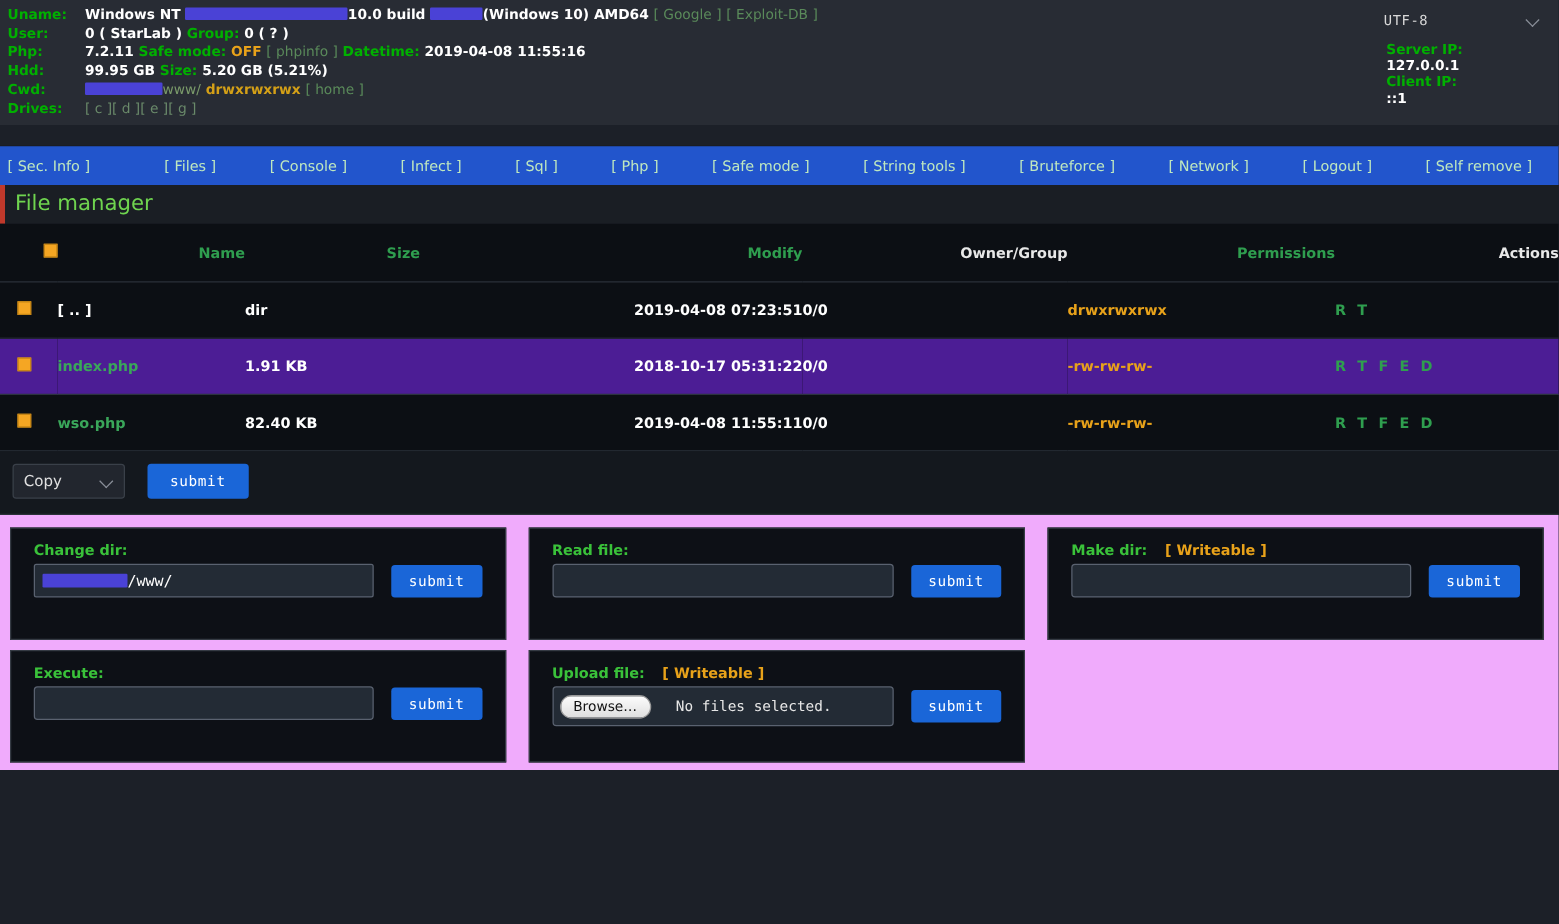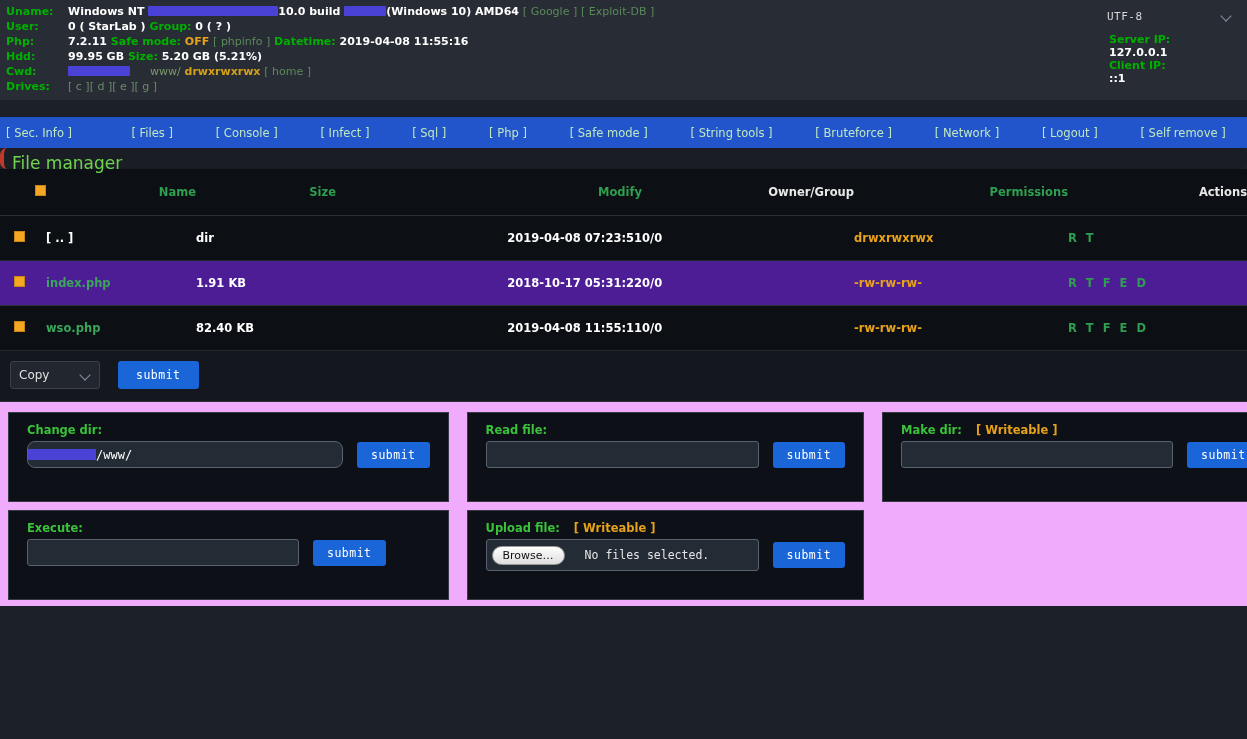--- a/index.html
+++ b/index.html
@@ -30,7 +30,7 @@
   .grn { color: #00b000; }
   .org { color: #e8a21a; }
   .lnk { color: #5a8a5a; font-weight: normal; }
-  .lnk-b { color: #7a9a6a; font-weight: normal; padding-left: 20px; }
+  .lnk-b { color: #7a9a6a; font-weight: normal; }
   .drive-lnk { color: #6a8a6a; font-weight: normal; }
   .gold-b { color: #d4a017; font-weight: bold; }
   .redact {

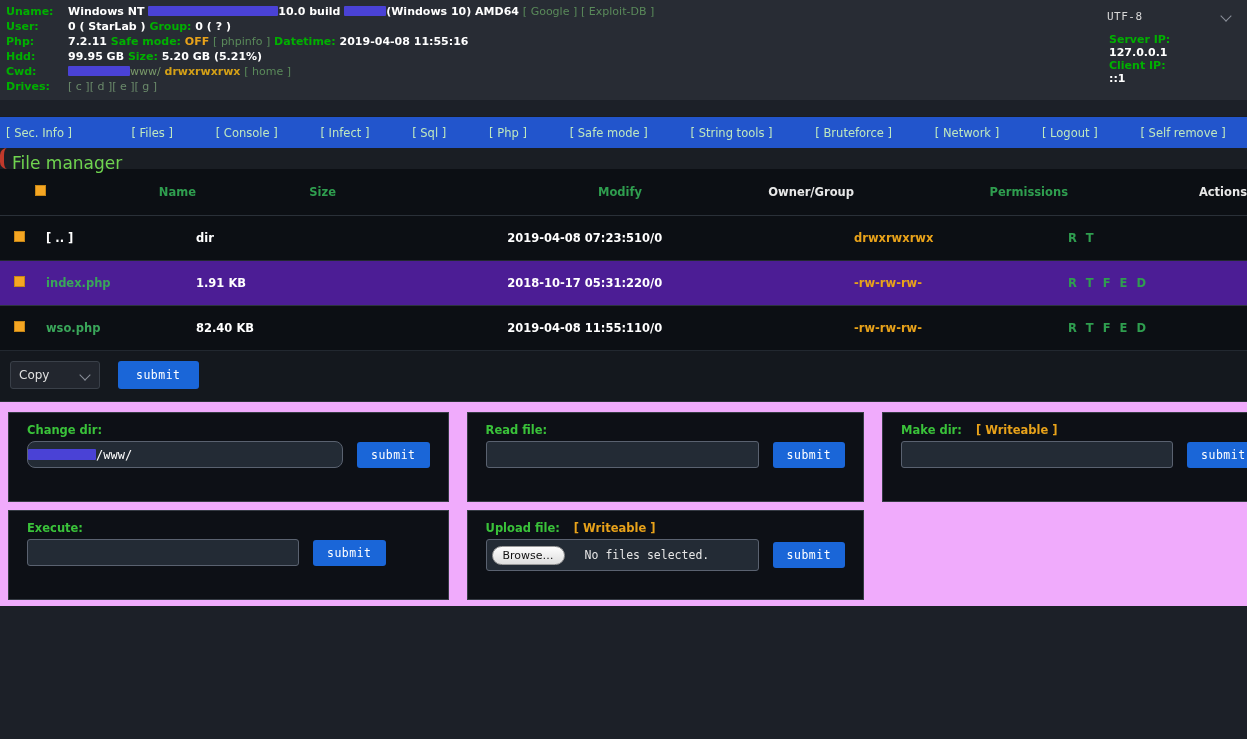--- a/index.html
+++ b/index.html
@@ -115,9 +115,8 @@
     color: #6fd44f;
     font-size: 17px;
     padding: 6px 0 6px 8px;
-    height: 21px;
+    height: 31px;
     line-height: 19px;
-    border-radius: 7px;
   }
 
   

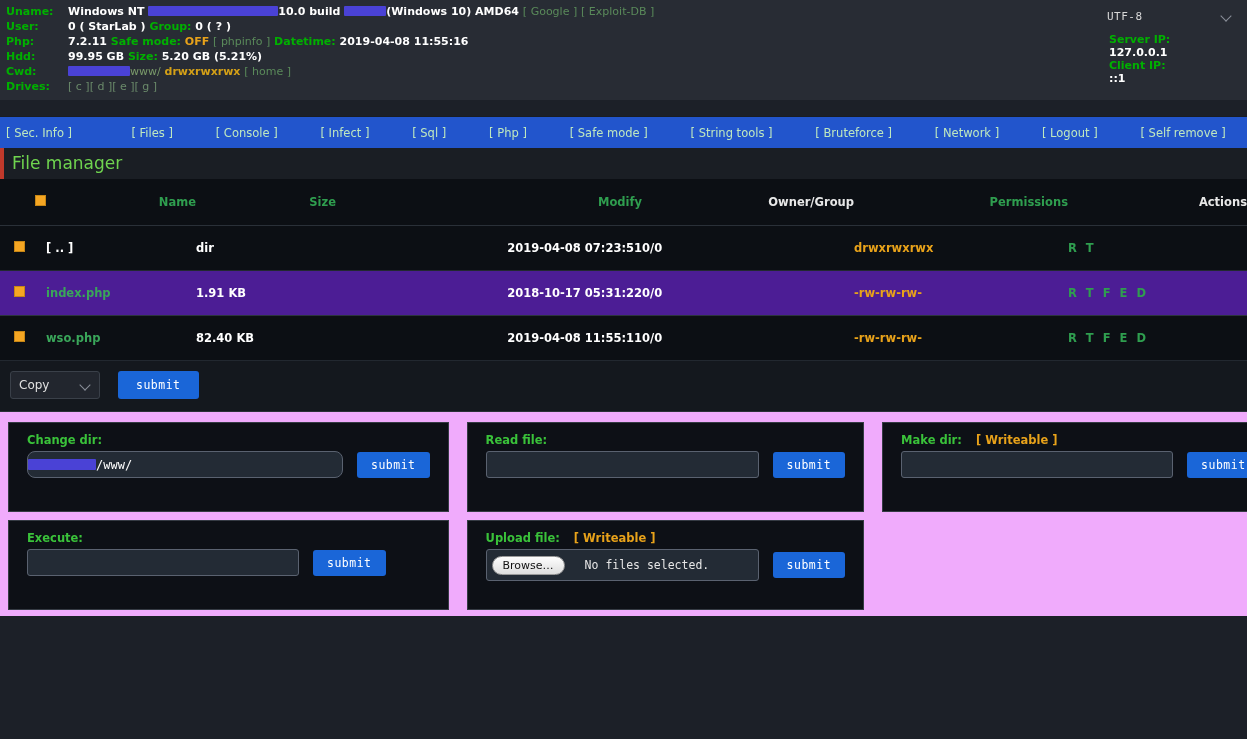--- a/index.html
+++ b/index.html
@@ -287,12 +287,12 @@
     border-radius: 1px;
   }
   .path-field {
-    width: 316px; height: 27px;
+    width: 272px; height: 27px;
     background: #232b35;
     border: 1px solid #5a6270;
-    border-radius: 8px;
+    border-radius: 2px;
     display: flex; align-items: center;
-    padding: 0 0;
+    padding: 0 6px;
     color: #ffffff;
     font-family: "DejaVu Sans Mono", monospace;
     font-size: 12px;

